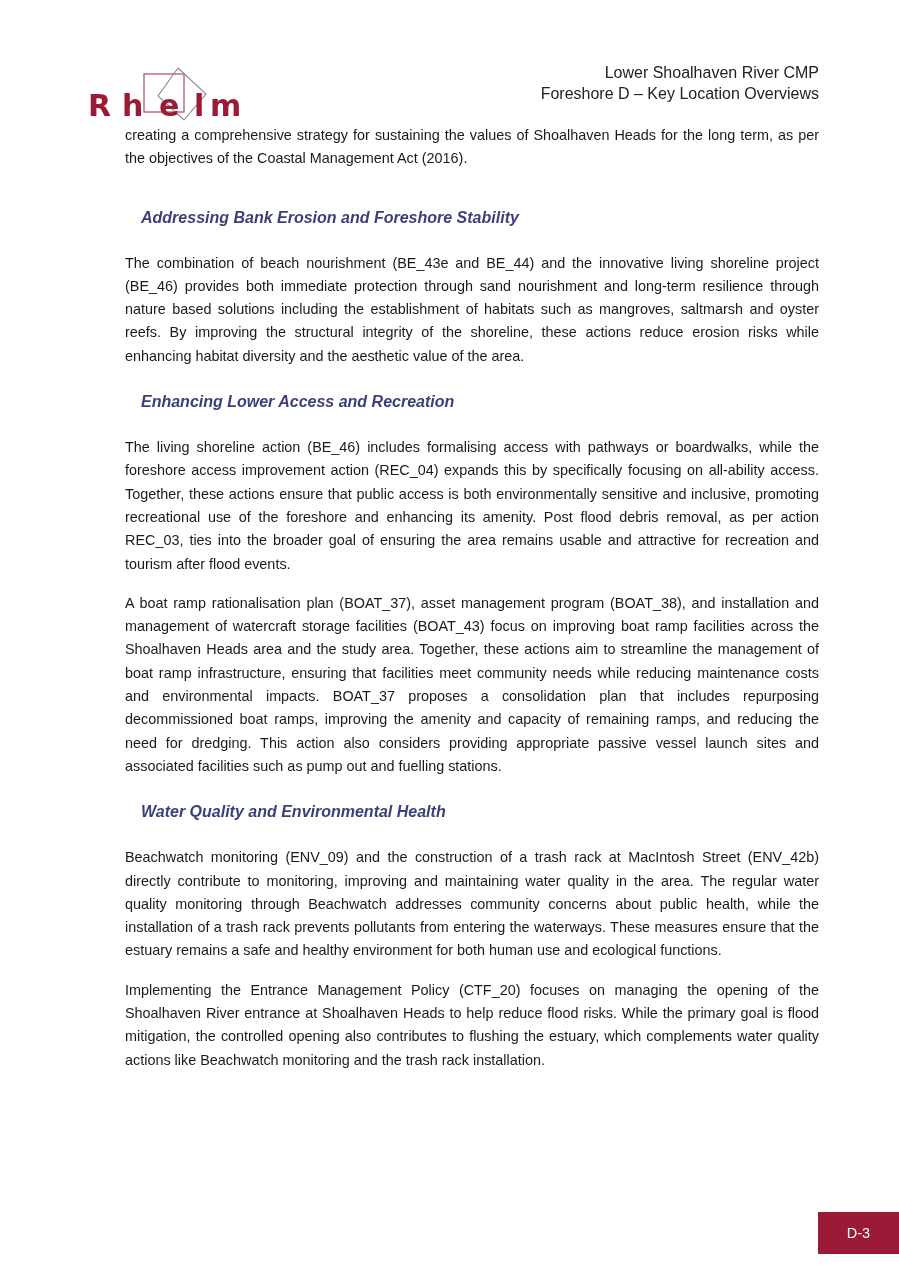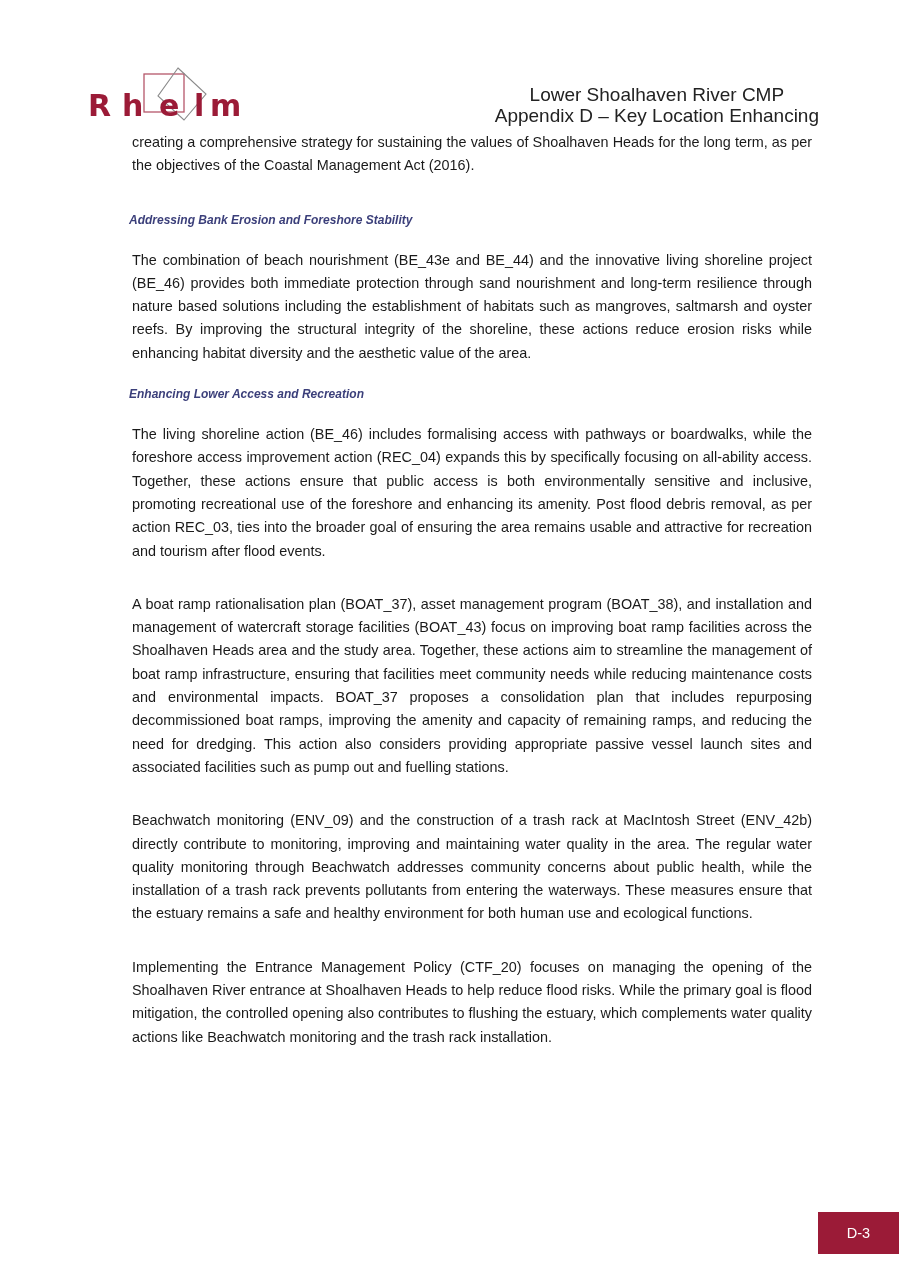--- a/index.html
+++ b/index.html
@@ -26,9 +26,9 @@
     .header-right {
       position: absolute;
       right: 80px;
-      top: 84px;
-      text-align: center;
-      font-size: 19px;
+      top: 62px;
+      text-align: right;
+      font-size: 16px;
       line-height: 21px;
       color: #222;
     }

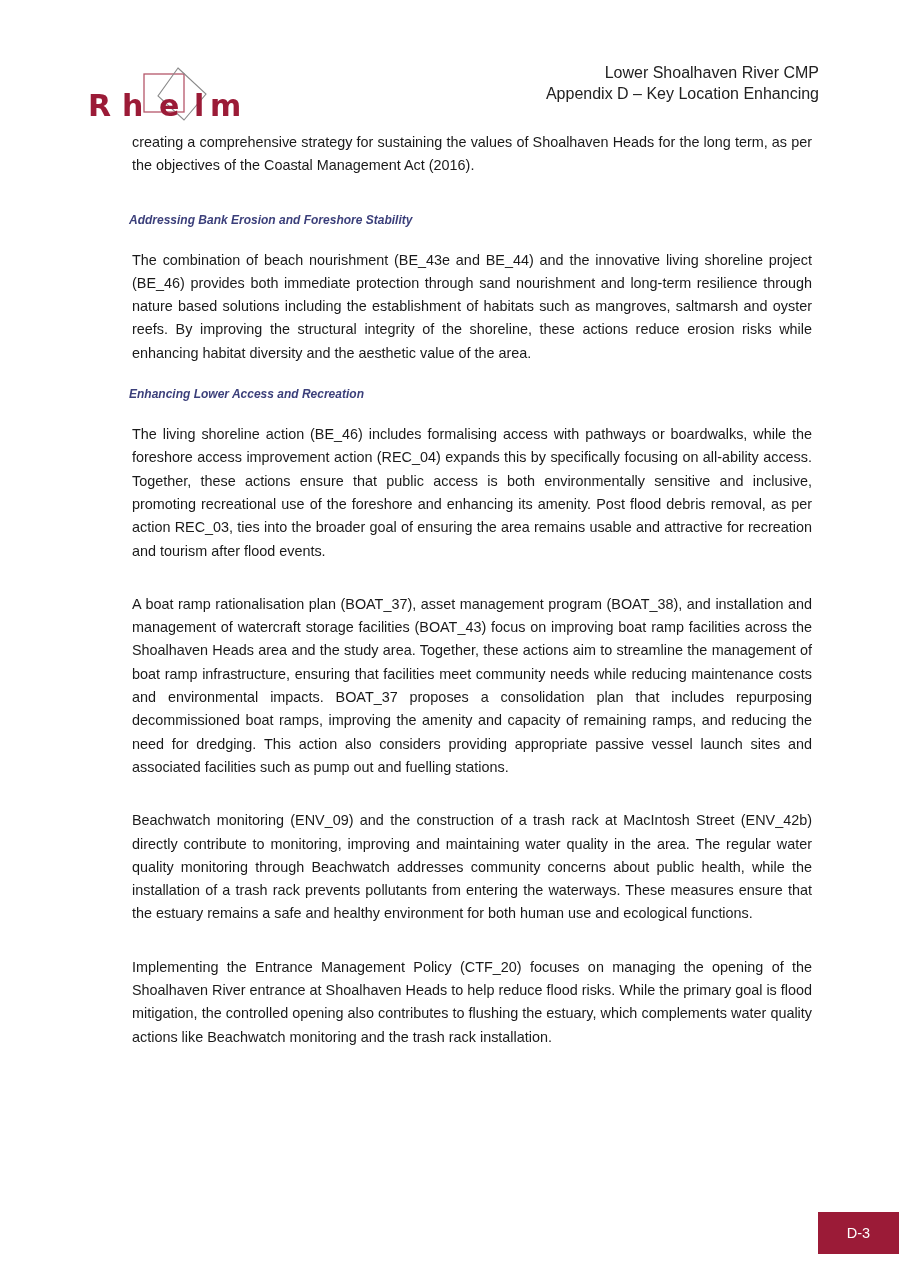--- a/index.html
+++ b/index.html
@@ -90,7 +90,7 @@
 
 <div class="header-right">
   <div>Lower Shoalhaven River CMP</div>
-  <div>Appendix D – Key Location Enhancing</div>
+  <div>Foreshore D – Key Location Overviews</div>
 </div>
 
 <div class="content">

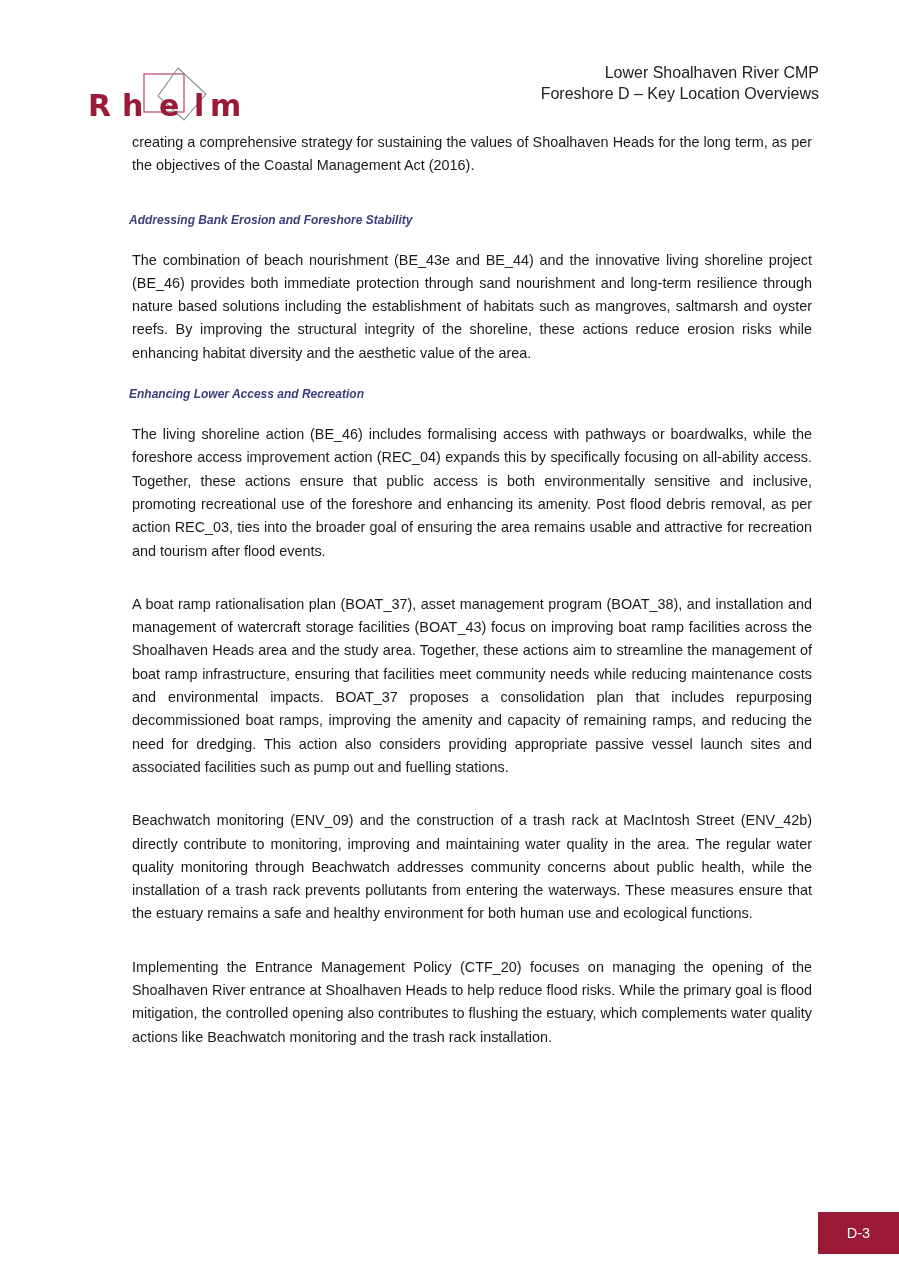--- a/index.html
+++ b/index.html
@@ -39,7 +39,7 @@
       width: 694px;
     }
     .para {
-      margin: 7px;
+      margin: 0;
       font-size: 14.4px;
       line-height: 23.3px;
       text-align: justify;

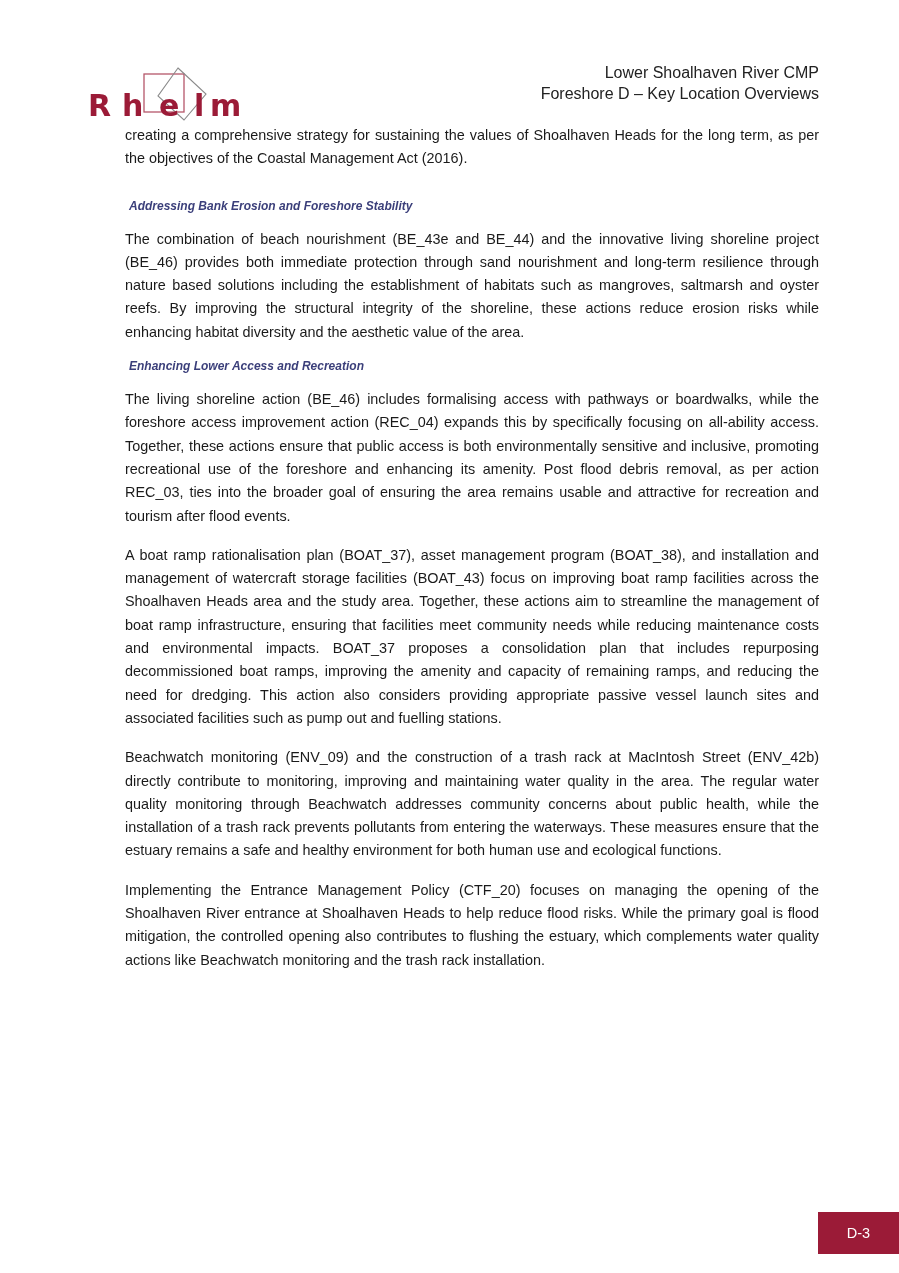--- a/index.html
+++ b/index.html
@@ -46,8 +46,8 @@
       color: #1a1a1a;
     }
     .heading {
-      margin: 4px;
-      font-size: 12px;
+      margin: 16px;
+      font-size: 16px;
       font-weight: bold;
       font-style: italic;
       color: #3b3f7a;

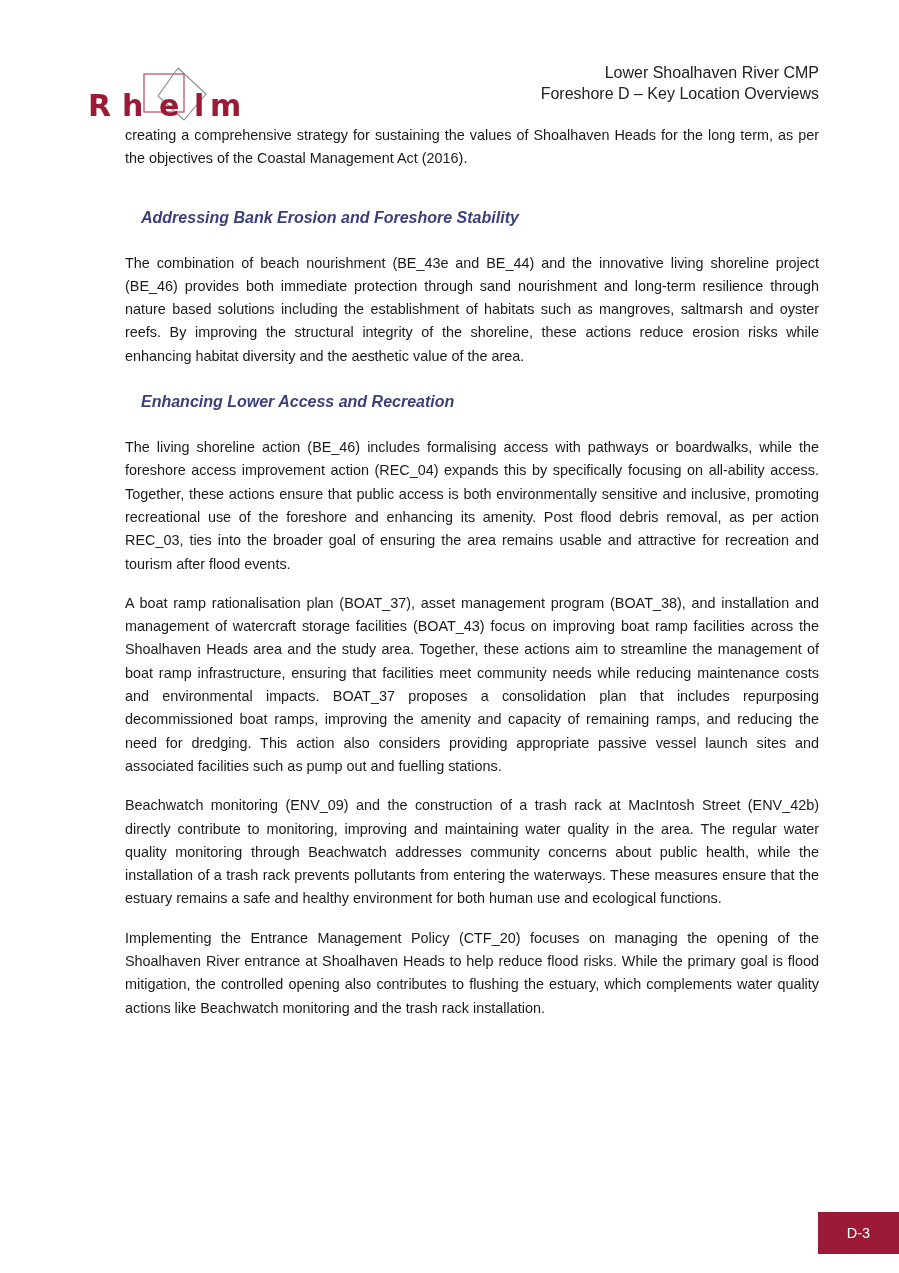--- a/index.html
+++ b/index.html
@@ -111,6 +111,7 @@
   <p class="para">A boat ramp rationalisation plan (BOAT_37), asset management program (BOAT_38), and installation and management of watercraft storage facilities (BOAT_43) focus on improving boat ramp facilities across the Shoalhaven Heads area and the study area. Together, these actions aim to streamline the management of boat ramp infrastructure, ensuring that facilities meet community needs while reducing maintenance costs and environmental impacts. BOAT_37 proposes a consolidation plan that includes repurposing decommissioned boat ramps, improving the amenity and capacity of remaining ramps, and reducing the need for dredging. This action also considers providing appropriate passive vessel launch sites and associated facilities such as pump out and fuelling stations.</p>
   <div class="gap-p"></div>
 
+  <h3 class="heading">Water Quality and Environmental Health</h3>
   <div class="gap-h"></div>
   <p class="para">Beachwatch monitoring (ENV_09) and the construction of a trash rack at MacIntosh Street (ENV_42b) directly contribute to monitoring, improving and maintaining water quality in the area. The regular water quality monitoring through Beachwatch addresses community concerns about public health, while the installation of a trash rack prevents pollutants from entering the waterways. These measures ensure that the estuary remains a safe and healthy environment for both human use and ecological functions.</p>
   <div class="gap-p"></div>

